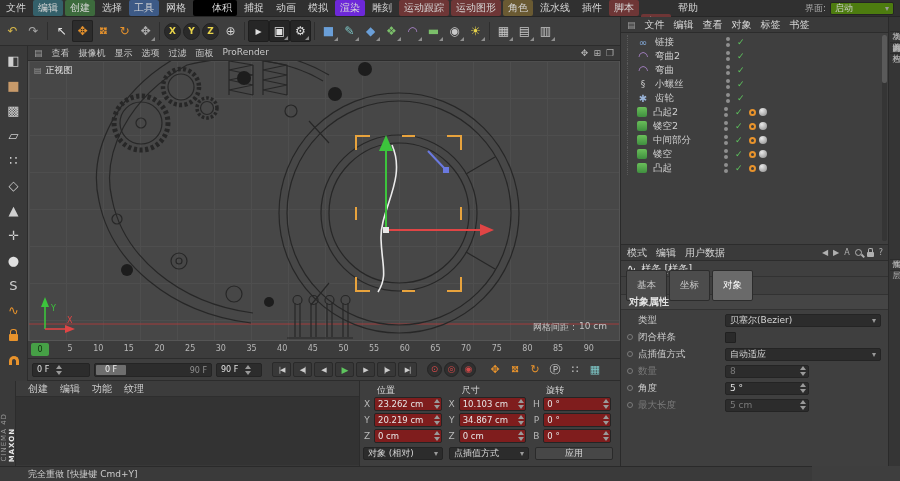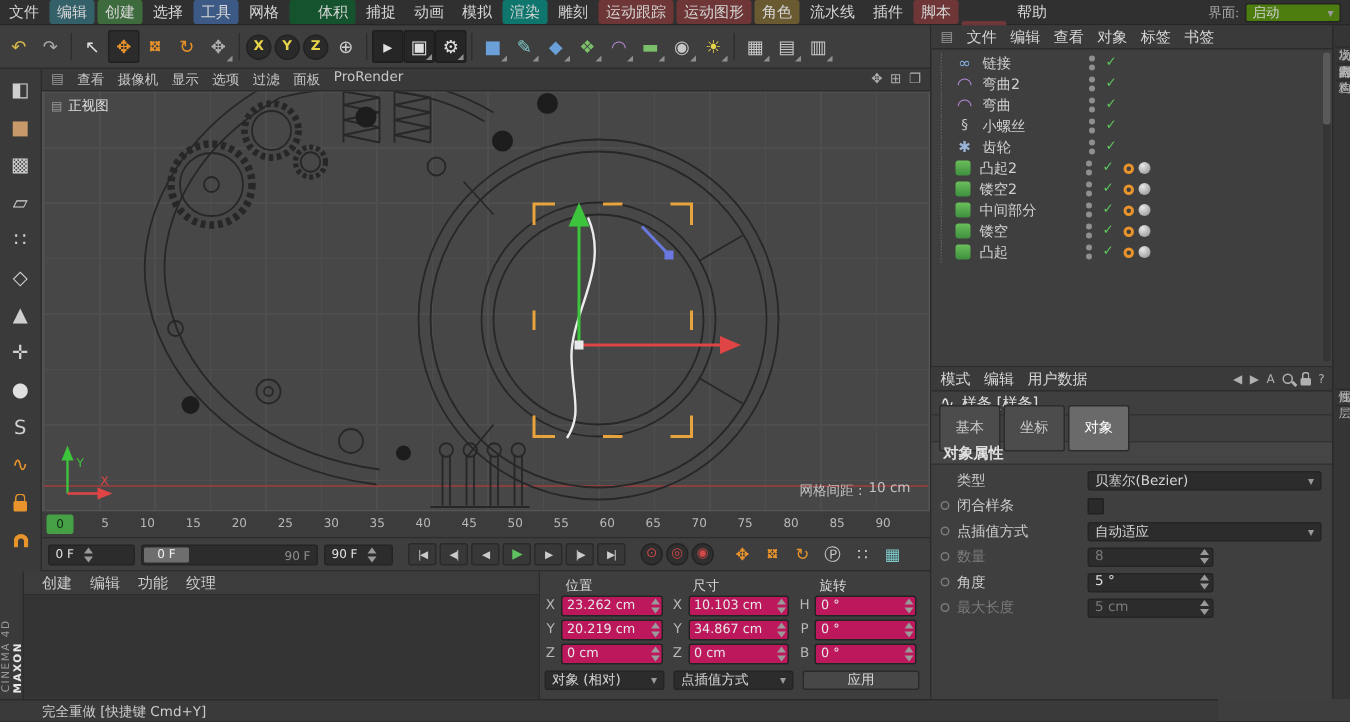--- a/index.html
+++ b/index.html
@@ -187,7 +187,7 @@
 
         <span class="menu-item">网格</span>
 
-        <span class="menu-item" style="background: #14532d; padding-left: 19px;">体积</span>
+        <span class="menu-item" style="background: #000000; padding-left: 19px;">体积</span>
 
         <span class="menu-item">捕捉</span>
 

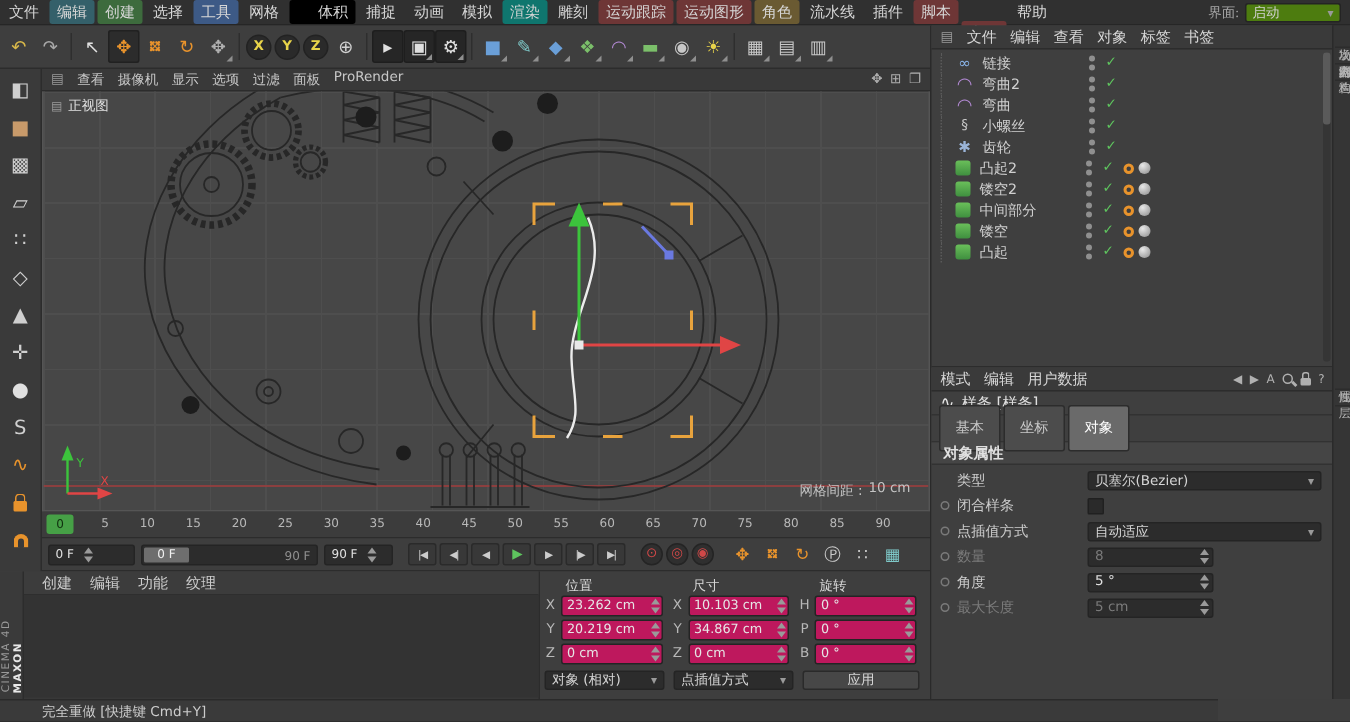--- a/index.html
+++ b/index.html
@@ -195,7 +195,7 @@
 
         <span class="menu-item">模拟</span>
 
-        <span class="menu-item" style="background: #0f766e;">渲染</span>
+        <span class="menu-item" style="background: #6d28d9;">渲染</span>
 
         <span class="menu-item">雕刻</span>
 

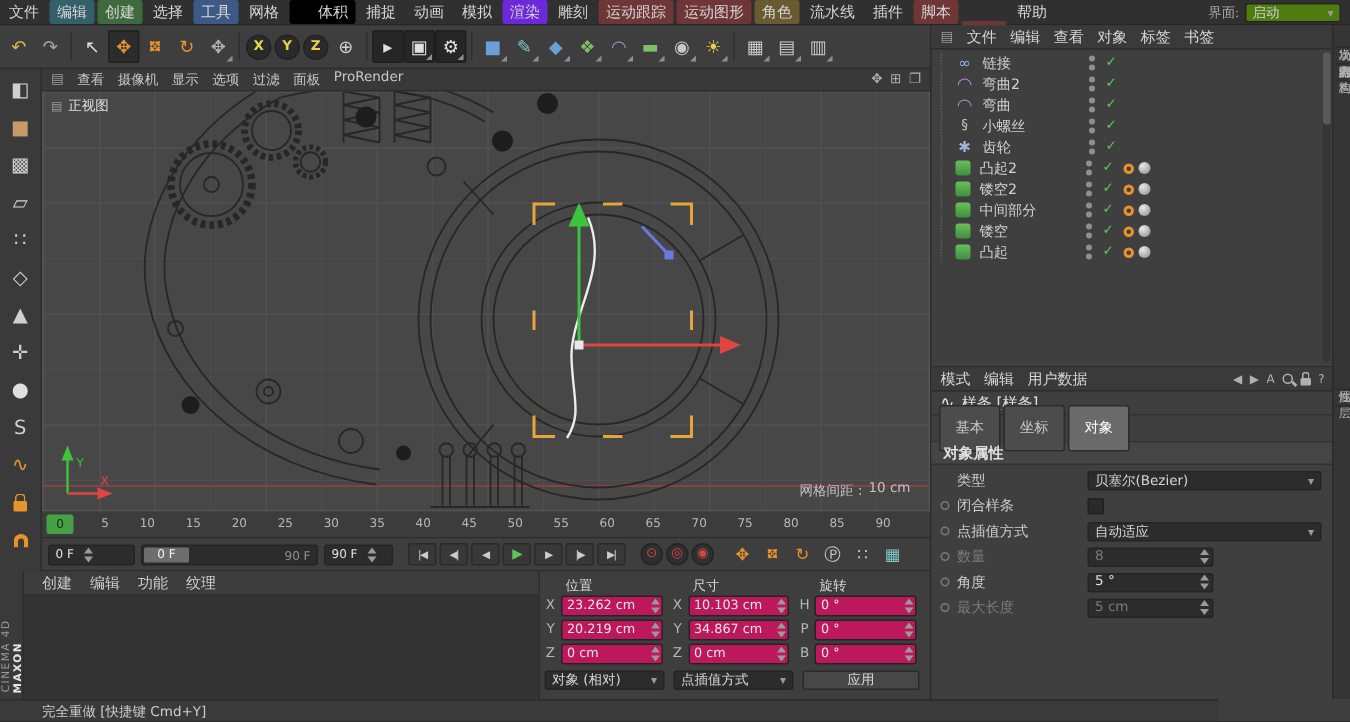--- a/index.html
+++ b/index.html
@@ -11,7 +11,7 @@
   .menus{display:flex;height:100%;align-items:center;}
   .menu-item{padding:1px 5px;margin:0 1px;color:#d6d6d6;border-radius:2px;cursor:default;white-space:nowrap;}
   .iface{margin-left:auto;display:flex;align-items:center;gap:4px;padding-right:6px;}
-  .iface-label{color:#a8a8a8;font-size:9px;font-family:Liberation Serif, serif;}
+  .iface-label{color:#a8a8a8;font-size:9px;}
   .iface-dd{display:flex;align-items:center;background:#4d7c0f;border:1px solid #242424;border-radius:2px;height:13px;padding:0 4px;min-width:64px;color:#d0d0d0;font-size:9px;}
   .iface-dd::after{content:"▾";margin-left:auto;color:#9a9a9a;font-size:8px;padding-left:6px;}
 

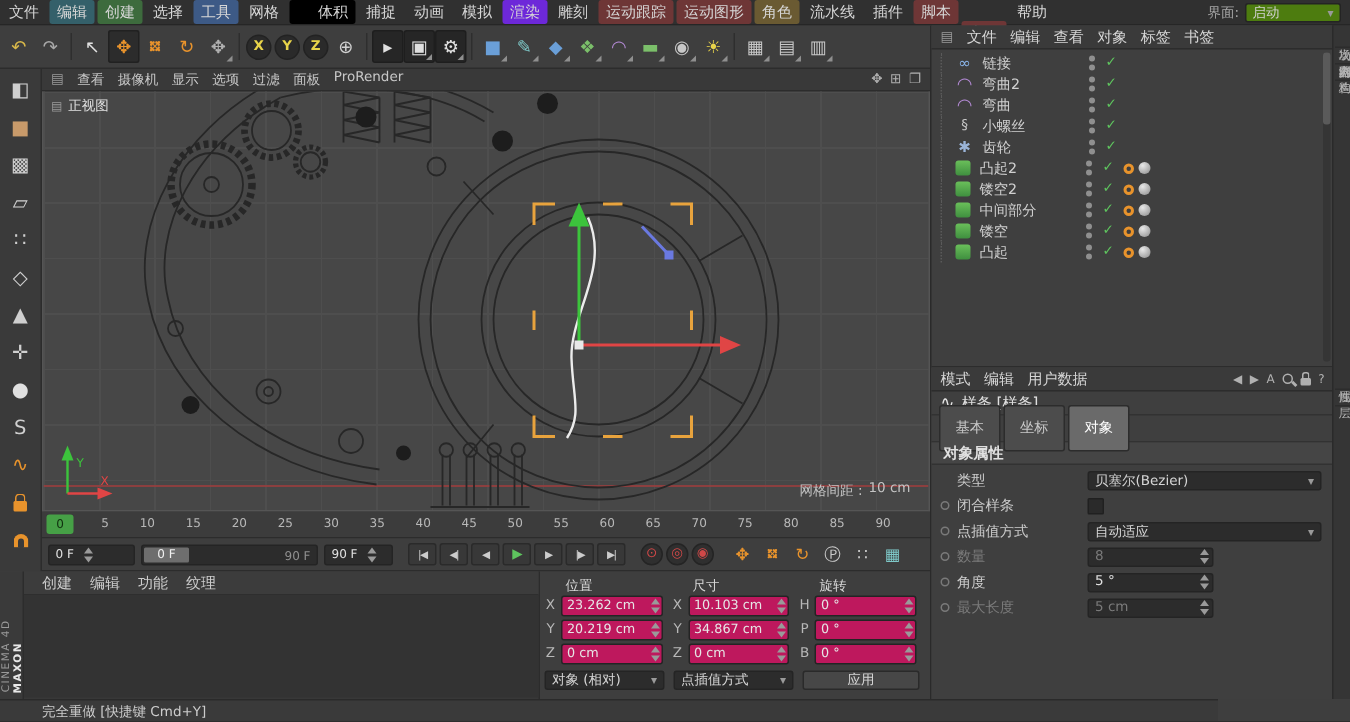--- a/index.html
+++ b/index.html
@@ -97,7 +97,7 @@
   .coord-col{width:86px;display:flex;flex-direction:column;gap:2px;padding-right:6px;}
   .crow{display:flex;align-items:center;gap:3px;height:14px;}
   .crow .ax{width:8px;font-size:9px;color:#b8b8b8;text-align:center;}
-  .cfield{flex:1;display:flex;align-items:center;height:14px;background:#be185d;border:1px solid #242424;border-radius:2px;padding:0 1px 0 3px;font-size:8.5px;color:#e6e6e6;white-space:nowrap;overflow:hidden;}
+  .cfield{flex:1;display:flex;align-items:center;height:14px;background:#7f1d1d;border:1px solid #242424;border-radius:2px;padding:0 1px 0 3px;font-size:8.5px;color:#e6e6e6;white-space:nowrap;overflow:hidden;}
   .coord-bottom{display:flex;gap:6px;margin-top:4px;align-items:center;}
   .coord-bottom .dd{width:80px;}
   .apply-btn{width:78px;height:13px;background:#474747;border:1px solid #2a2a2a;border-radius:2px;font-size:9px;color:#d6d6d6;display:flex;align-items:center;justify-content:center;}

